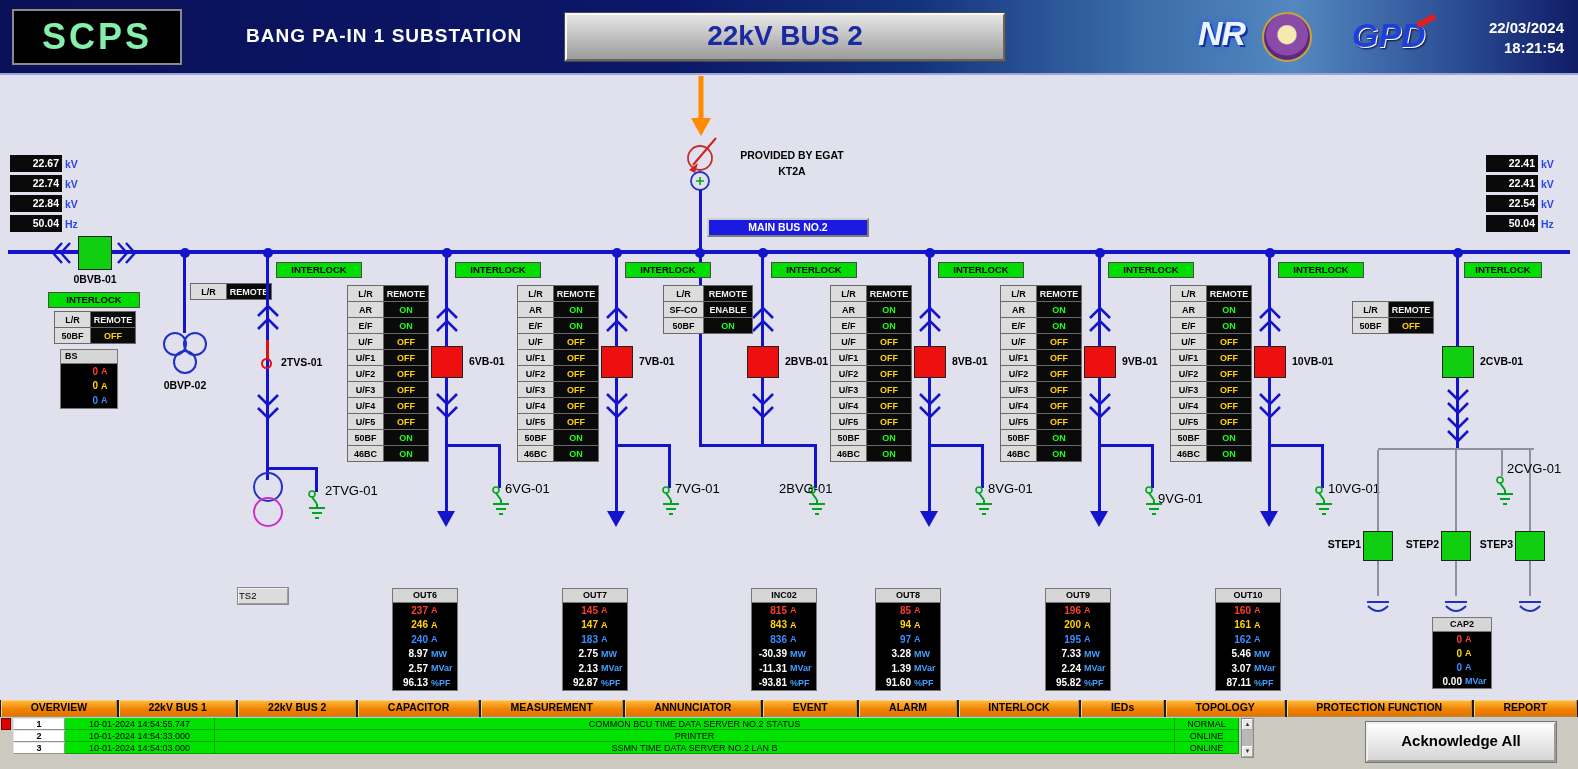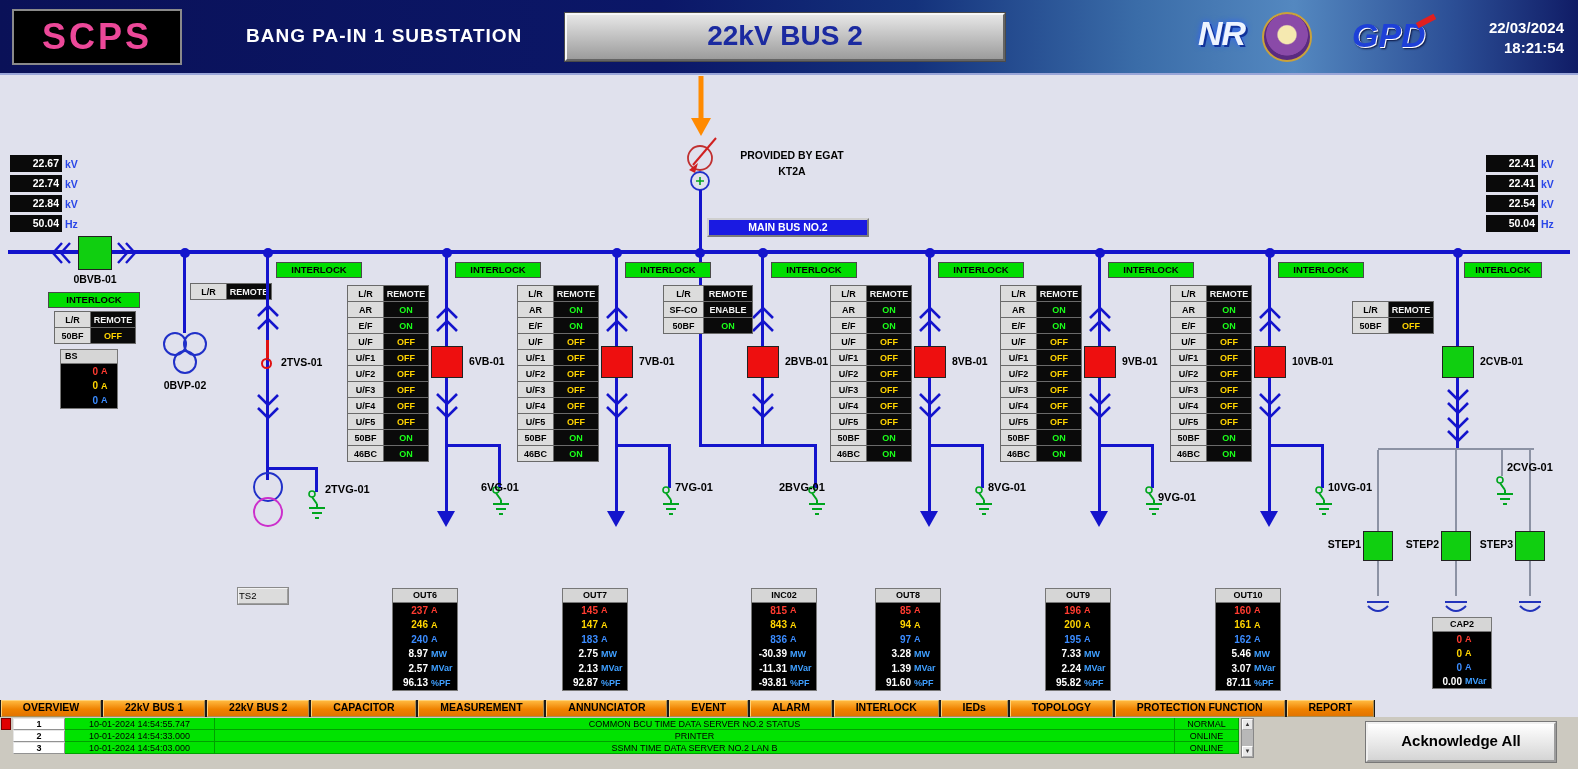--- a/index.html
+++ b/index.html
@@ -12,7 +12,7 @@
  background:linear-gradient(90deg,#0a1158 0%,#0b1768 42%,#14327c 58%,#3a6ca8 72%,#5488c0 82%,#2c4f96 92%,#101c66 100%);
  border-bottom:2px solid #9aa6d8}
 #scps{position:absolute;left:12px;top:9px;width:170px;height:56px;background:#000;border:2px solid #8a8a8a;
- color:#ec4899;font-size:36px;font-weight:bold;text-align:center;line-height:52px;letter-spacing:3px}
+ color:#86efac;font-size:36px;font-weight:bold;text-align:center;line-height:52px;letter-spacing:3px}
 #substation{position:absolute;left:246px;top:25px;color:#fff;font-size:19px;font-weight:bold;letter-spacing:1px;white-space:nowrap}
 #title-box{position:absolute;left:565px;top:13px;width:440px;height:48px;background:linear-gradient(#e6e6e6,#9c9c9c);
  border:2px solid;border-color:#f7f7f7 #646464 #646464 #f7f7f7;box-shadow:0 0 0 1px #4a4a4a;

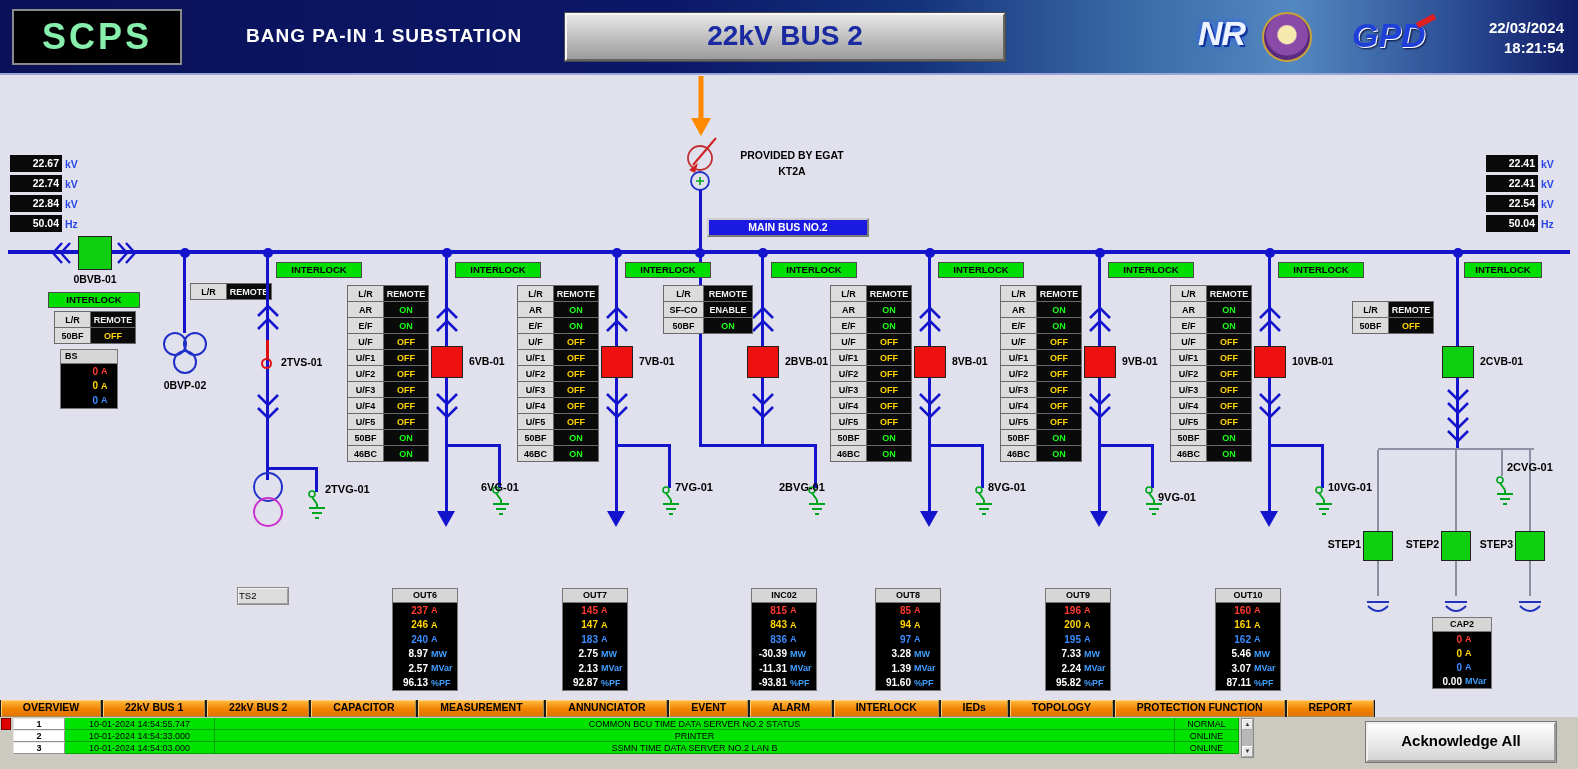--- a/index.html
+++ b/index.html
@@ -39,7 +39,7 @@
 .interlock{position:absolute;width:86px;height:16px;background:#00dd00;border:1px solid #4a4a4a;color:#000;
  font-size:9.5px;font-weight:bold;text-align:center;line-height:13px;cursor:pointer}
 .baylabel{position:absolute;font-size:10.5px;font-weight:bold;color:#000;white-space:nowrap}
-.glabel{position:absolute;font-size:11px;font-weight:bold;color:#000;white-space:nowrap}
+.glabel{position:absolute;font-size:13px;font-weight:normal;color:#000;white-space:nowrap}
 .steplabel{position:absolute;width:40px;text-align:right;font-size:10.5px;font-weight:bold;color:#000}
 .arrow-down{position:absolute;width:0;height:0;border-left:9px solid transparent;border-right:9px solid transparent;border-top:16px solid #1414cc}
 .sym{position:absolute}

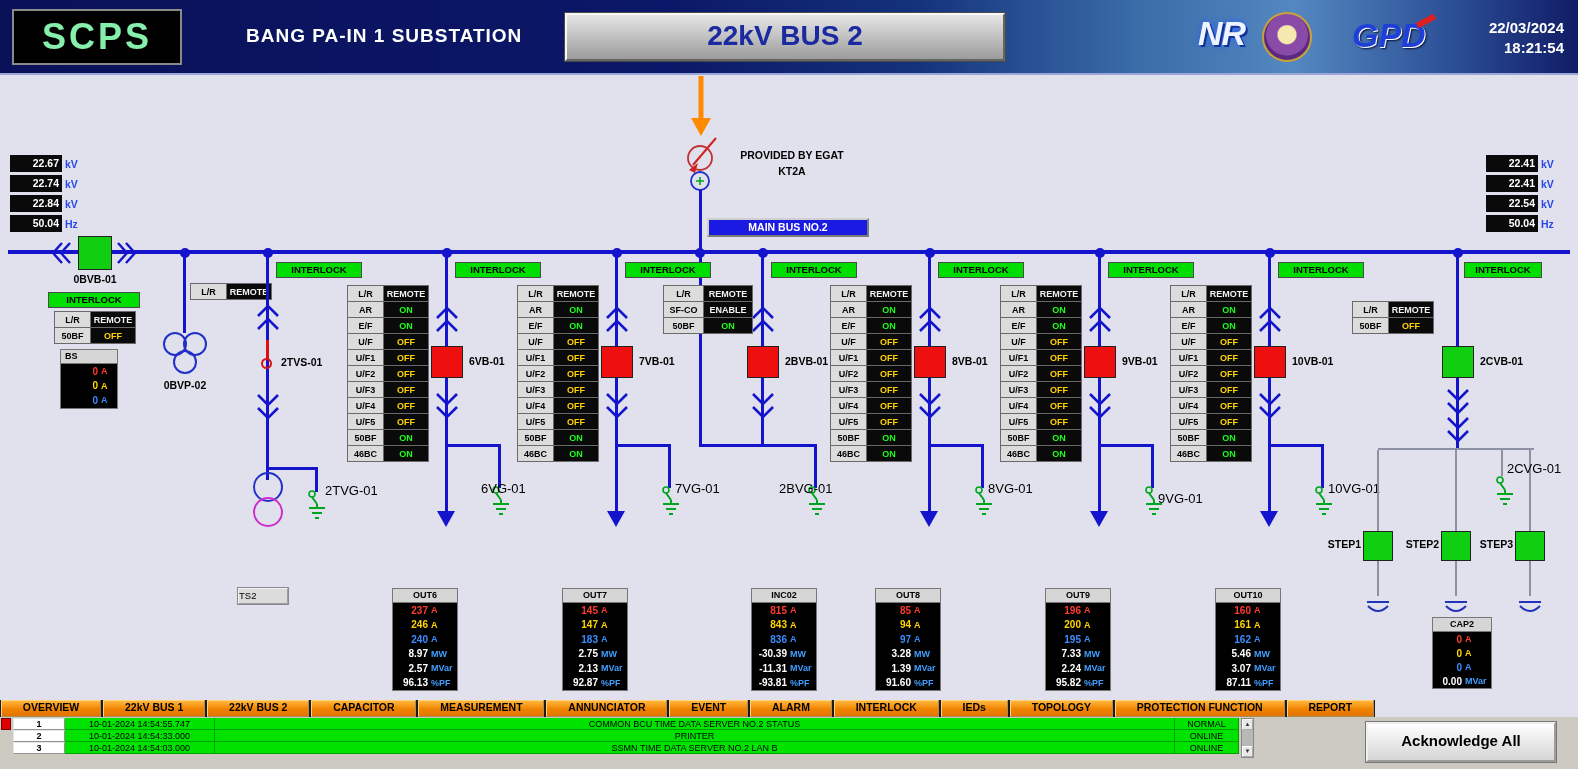--- a/index.html
+++ b/index.html
@@ -285,7 +285,7 @@
       <circle cx="7" cy="4" r="3" fill="none" stroke="#00a51e" stroke-width="1.6"></circle>
       <path d="M7 7 L12 14 M12 14 V18 M4 18 H20 M7 23 H17 M10 28 H14" fill="none" stroke="#00a51e" stroke-width="2"></path>
     </svg>
-  <div class="glabel" style="left:481px;top:481px">6VG-01</div>
+  <div class="glabel" style="left:505px;top:481px">6VG-01</div>
   <div class="arrow-down" style="left:437px;top:511px"></div>
   <div class="panel" style="left:347px;top:285px">
 

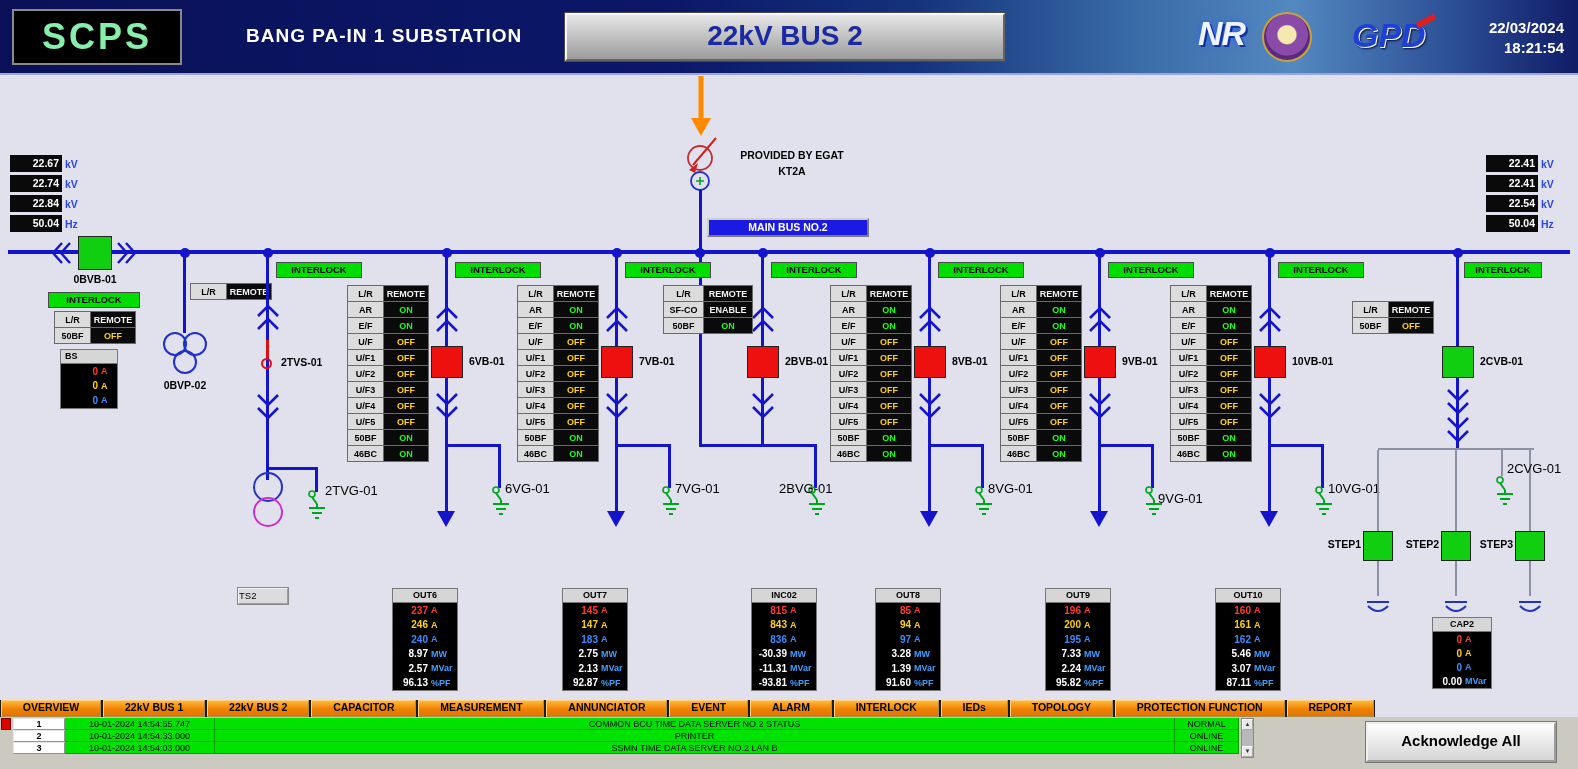--- a/index.html
+++ b/index.html
@@ -73,7 +73,7 @@
 .vval{width:52px;height:17px;background:#0a0a0a;color:#fff;font-size:10.5px;font-weight:bold;text-align:right;padding:2px 3px 0 0}
 .vunit{color:#2946e8;font-size:10.5px;font-weight:bold;margin-left:3px}
 
-#nav{position:absolute;left:0;top:700px;width:1375px;height:17px;display:flex;background:#1a1a1a}
+#nav{position:absolute;left:0;top:700px;width:1578px;height:17px;display:flex;background:#1a1a1a}
 .navbtn{flex:1 1 auto;margin:0 1px;background:linear-gradient(#ffb73d,#ef8200 55%,#e27400);border:1px outset #ffd27a;
  color:#000;font-size:10.5px;font-weight:bold;text-align:center;line-height:13px;white-space:nowrap;padding:0 7px;cursor:pointer}
 

